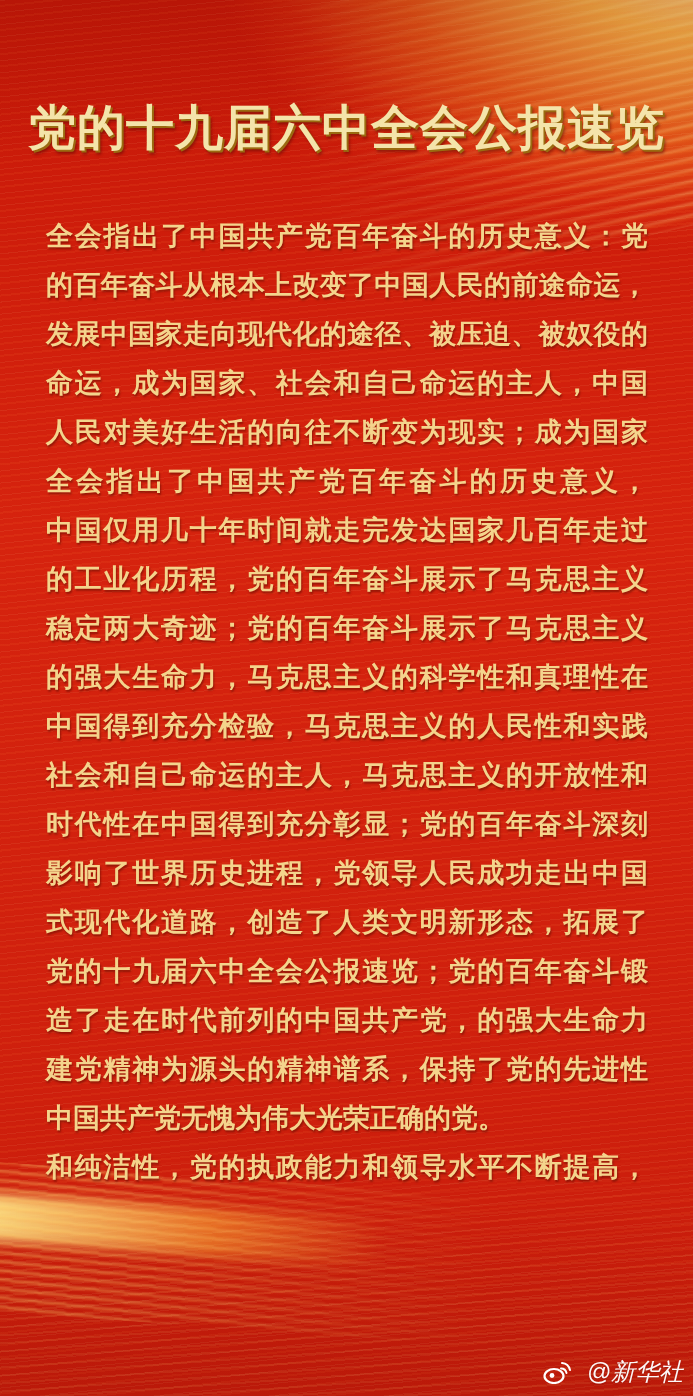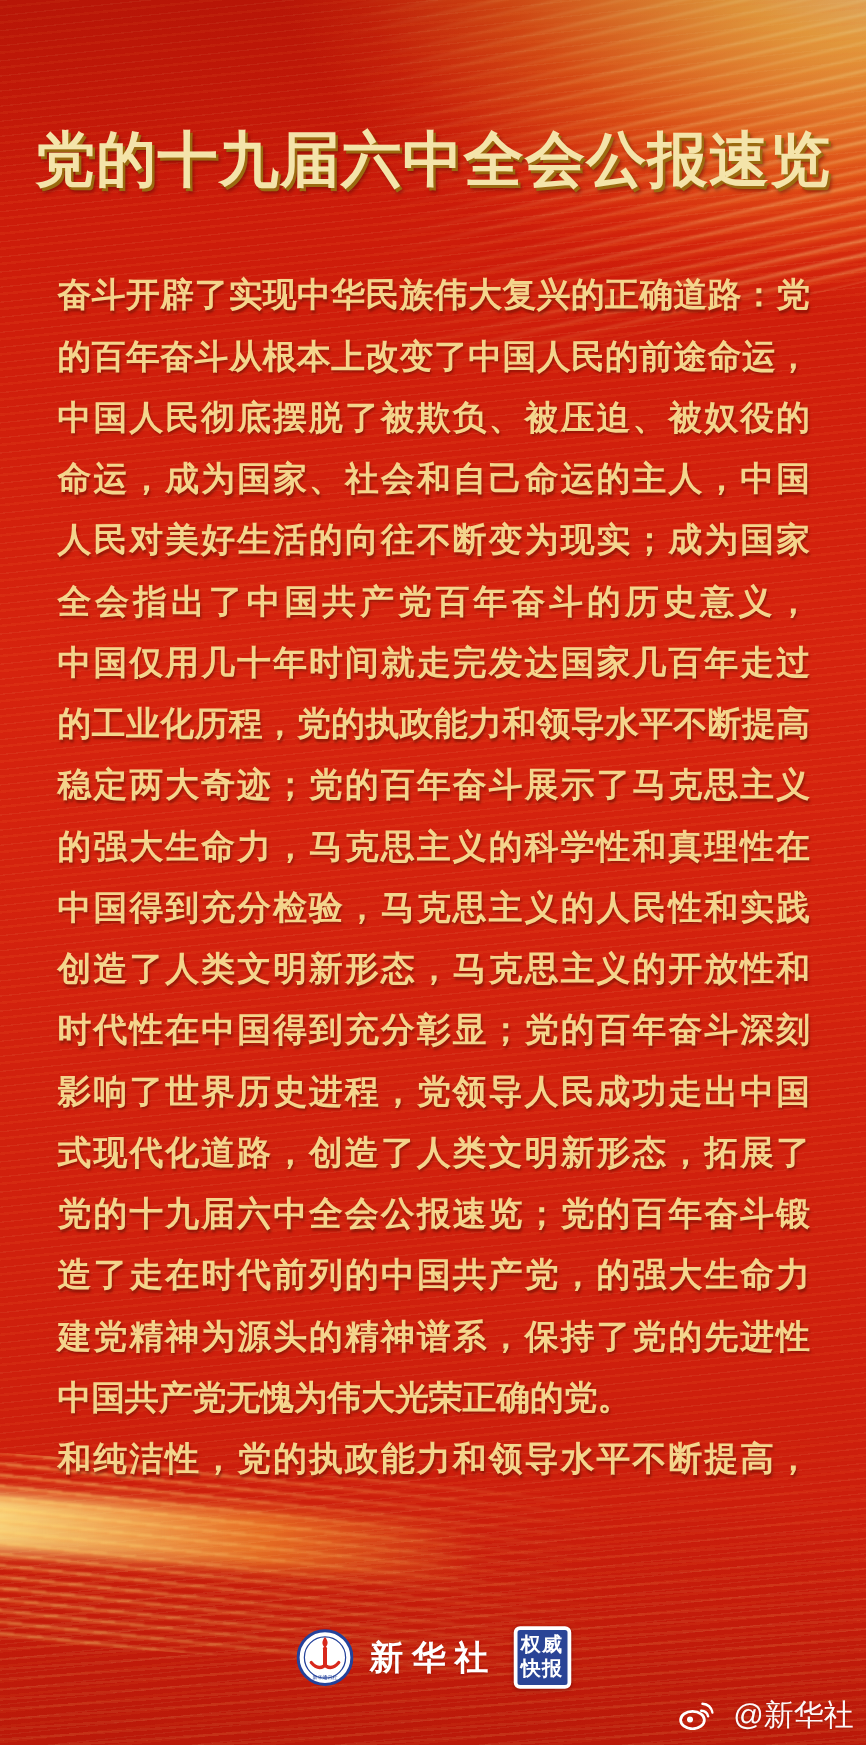--- a/index.html
+++ b/index.html
@@ -126,7 +126,7 @@
   <div class="title">党的十九届六中全会公报速览</div>
 
   <div class="body-text">
-    <div class="body-line">奋斗开辟了实现中华民族伟大复兴的正确道路：党</div>
+    <div class="body-line">全会指出了中国共产党百年奋斗的历史意义：党</div>
     <div class="body-line">的百年奋斗从根本上改变了中国人民的前途命运，</div>
     <div class="body-line">中国人民彻底摆脱了被欺负、被压迫、被奴役的</div>
     <div class="body-line">命运，成为国家、社会和自己命运的主人，中国</div>

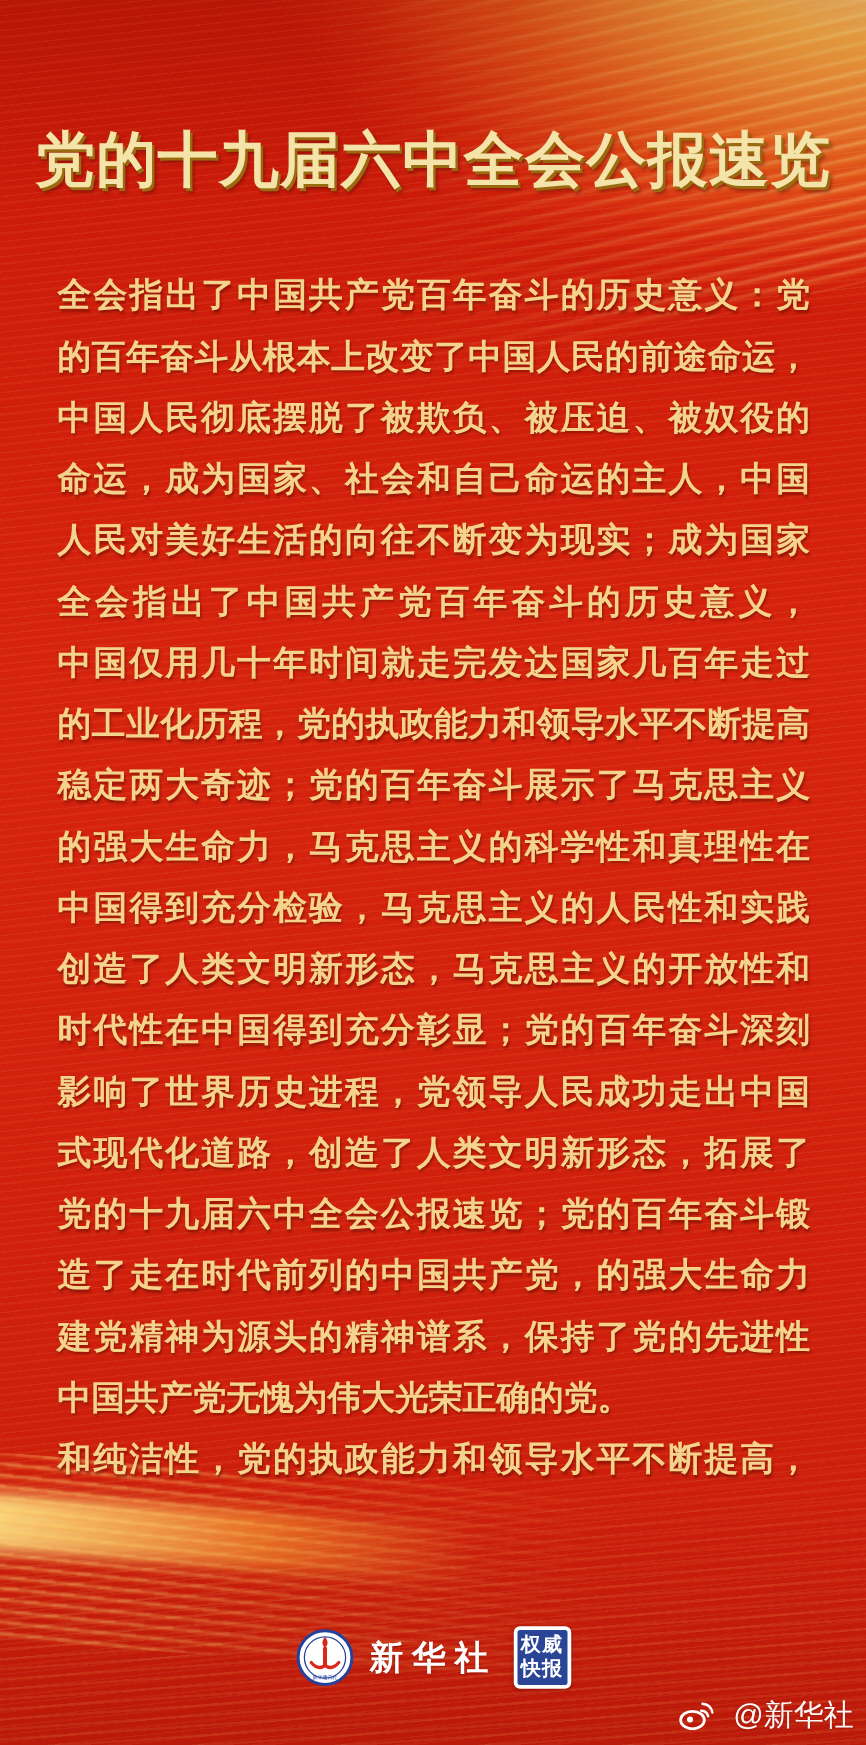--- a/index.html
+++ b/index.html
@@ -128,7 +128,7 @@
   <div class="body-text">
     <div class="body-line">全会指出了中国共产党百年奋斗的历史意义：党</div>
     <div class="body-line">的百年奋斗从根本上改变了中国人民的前途命运，</div>
-    <div class="body-line">中国人民彻底摆脱了被欺负、被压迫、被奴役的</div>
+    <div class="body-line">发展中国家走向现代化的途径、被压迫、被奴役的</div>
     <div class="body-line">命运，成为国家、社会和自己命运的主人，中国</div>
     <div class="body-line">人民对美好生活的向往不断变为现实；成为国家</div>
     <div class="body-line">全会指出了中国共产党百年奋斗的历史意义，</div>

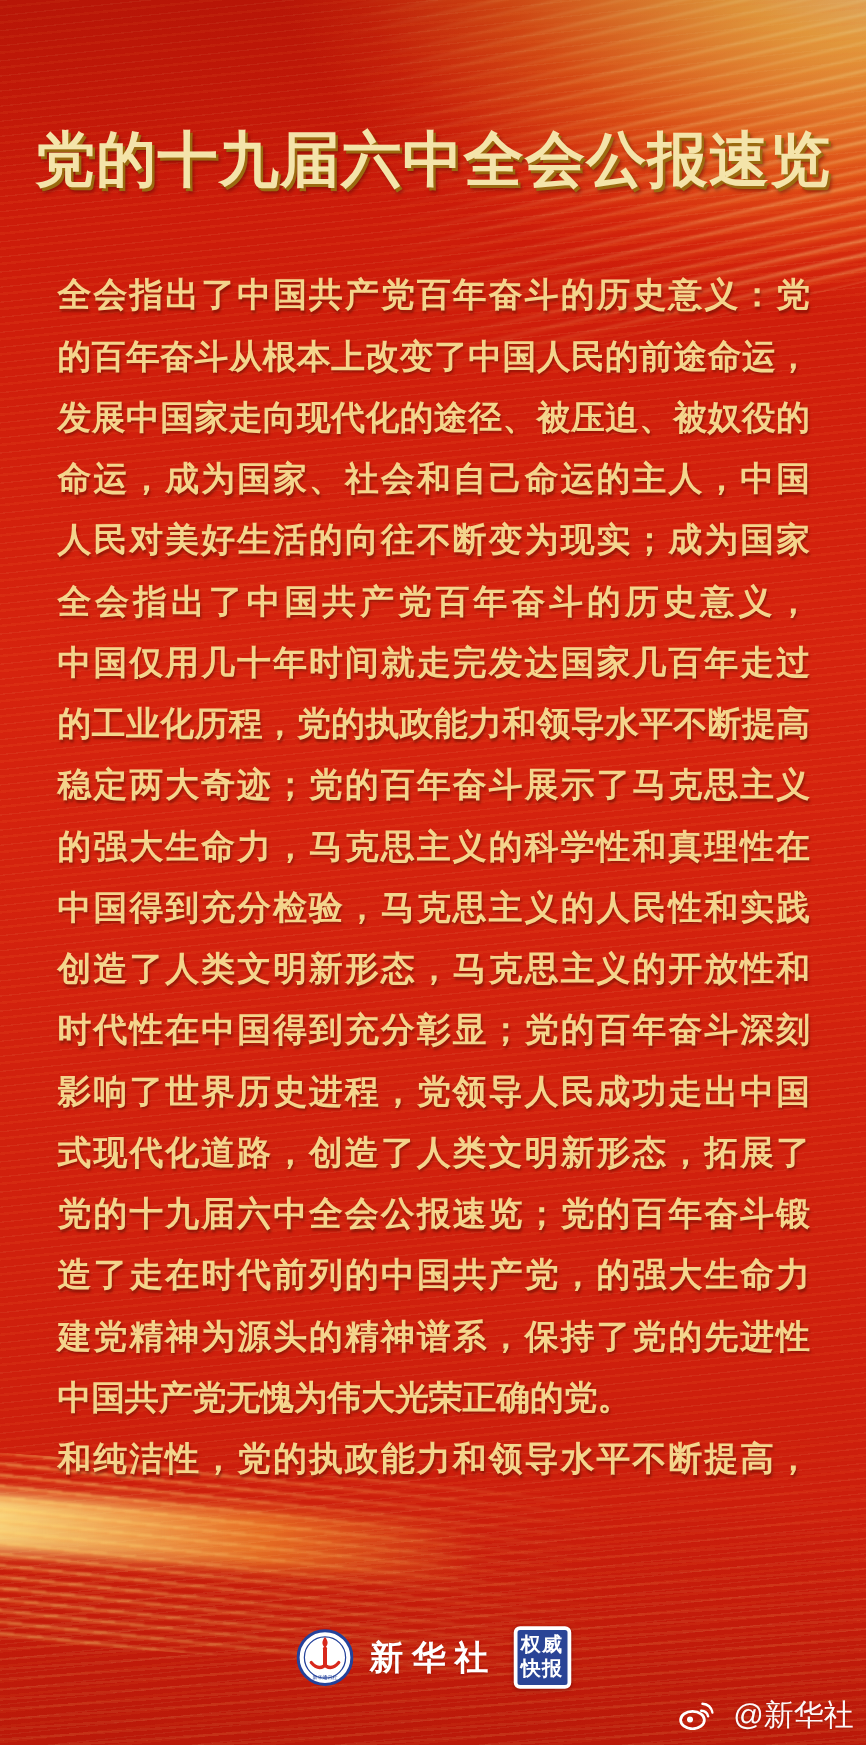--- a/index.html
+++ b/index.html
@@ -133,7 +133,7 @@
     <div class="body-line">人民对美好生活的向往不断变为现实；成为国家</div>
     <div class="body-line">全会指出了中国共产党百年奋斗的历史意义，</div>
     <div class="body-line">中国仅用几十年时间就走完发达国家几百年走过</div>
-    <div class="body-line">的工业化历程，党的执政能力和领导水平不断提高</div>
+    <div class="body-line">的工业化历程，党的百年奋斗展示了马克思主义</div>
     <div class="body-line">稳定两大奇迹；党的百年奋斗展示了马克思主义</div>
     <div class="body-line">的强大生命力，马克思主义的科学性和真理性在</div>
     <div class="body-line">中国得到充分检验，马克思主义的人民性和实践</div>

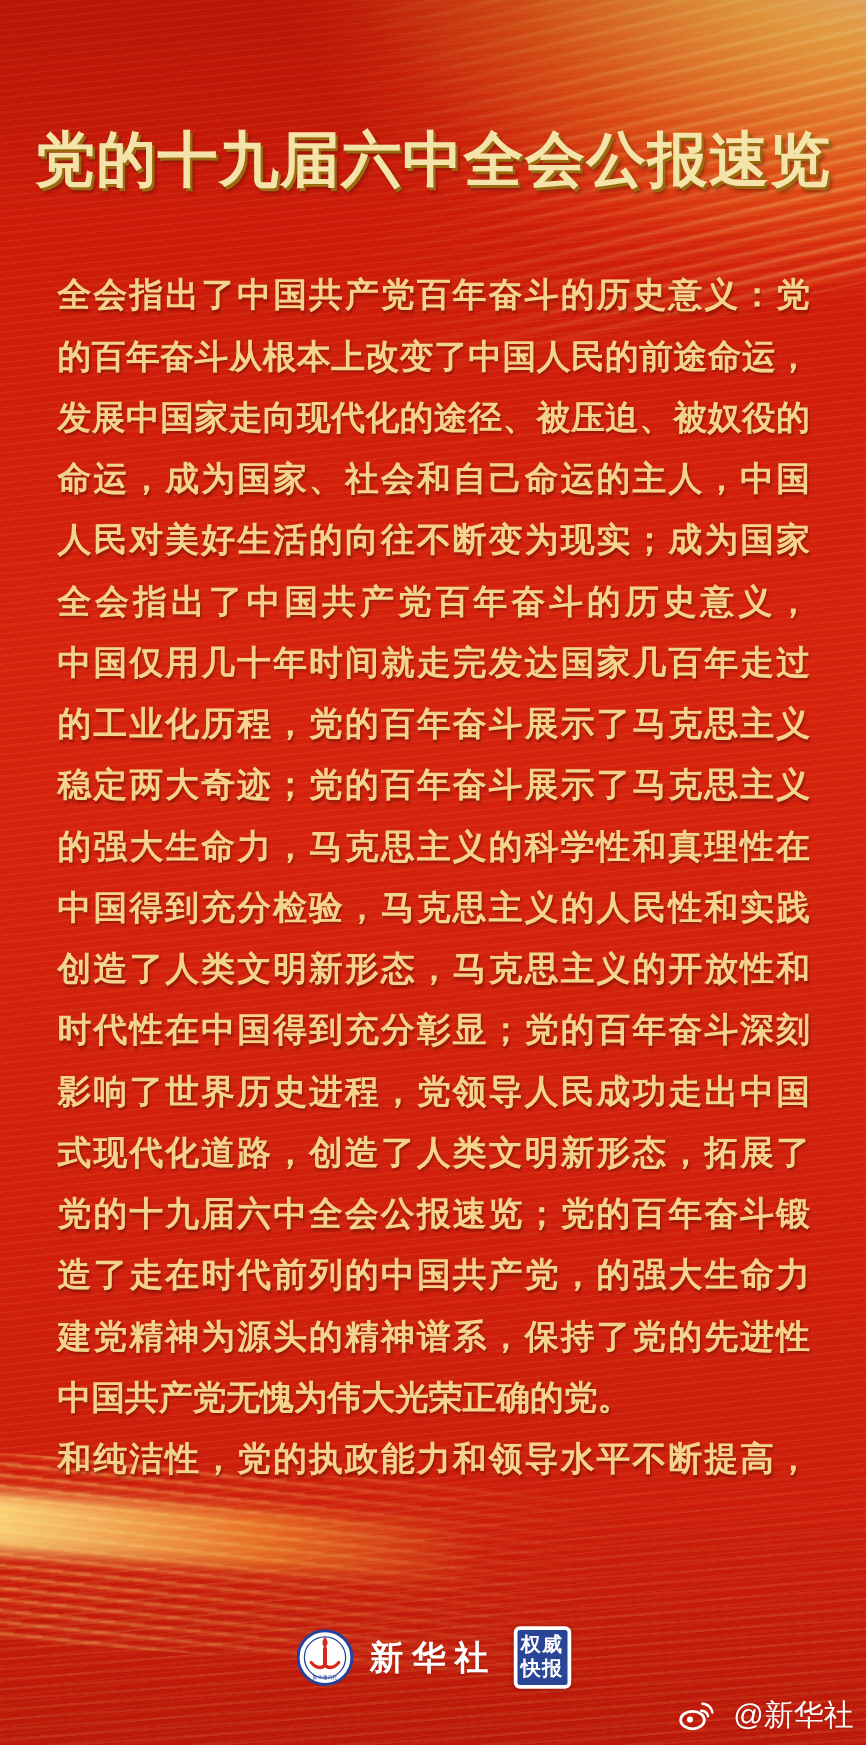--- a/index.html
+++ b/index.html
@@ -137,7 +137,7 @@
     <div class="body-line">稳定两大奇迹；党的百年奋斗展示了马克思主义</div>
     <div class="body-line">的强大生命力，马克思主义的科学性和真理性在</div>
     <div class="body-line">中国得到充分检验，马克思主义的人民性和实践</div>
-    <div class="body-line">创造了人类文明新形态，马克思主义的开放性和</div>
+    <div class="body-line">社会和自己命运的主人，马克思主义的开放性和</div>
     <div class="body-line">时代性在中国得到充分彰显；党的百年奋斗深刻</div>
     <div class="body-line">影响了世界历史进程，党领导人民成功走出中国</div>
     <div class="body-line">式现代化道路，创造了人类文明新形态，拓展了</div>

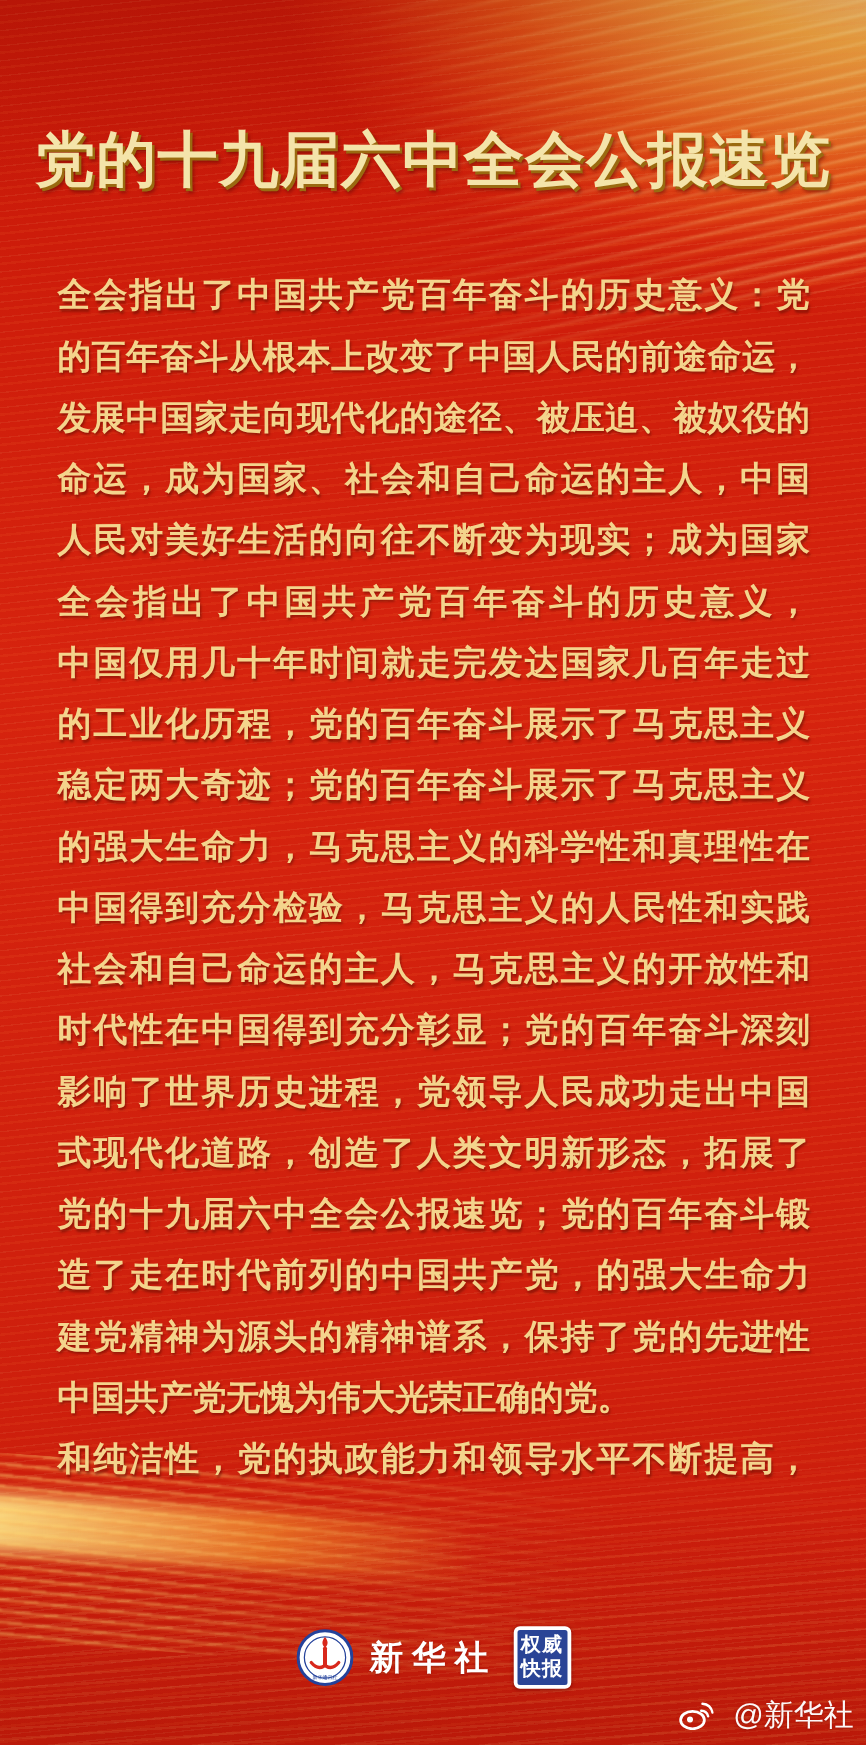--- a/index.html
+++ b/index.html
@@ -148,23 +148,6 @@
     <div class="body-line">和纯洁性，党的执政能力和领导水平不断提高，</div>
   </div>
 
-  <div class="footer">
-    <svg class="agency-logo" viewBox="0 0 46 46">
-      <circle cx="23" cy="23" r="21.5" fill="#ffffff"></circle>
-      <circle cx="23" cy="23" r="21.5" fill="none" stroke="#24429b" stroke-width="2.4"></circle>
-      <circle cx="23" cy="23" r="16.5" fill="none" stroke="#24429b" stroke-width="1"></circle>
-      <path d="M23 6.5 C20 10 20.5 13 23 15 C25.5 13 26 10 23 6.5 Z" fill="#d8281c"></path>
-      <rect x="21.4" y="14.5" width="3.2" height="16" rx="1" fill="#d8281c"></rect>
-      <path d="M12 27 Q17 33 22 30" fill="none" stroke="#d8281c" stroke-width="2.6" stroke-linecap="round"></path>
-      <path d="M34 27 Q29 33 24 30" fill="none" stroke="#d8281c" stroke-width="2.6" stroke-linecap="round"></path>
-      <text x="23" y="40" font-size="4" text-anchor="middle" fill="#24429b">新华通讯社</text>
-    </svg>
-    <div class="agency-name">新华社</div>
-    <div class="badge">
-      <span>权威</span>
-      <span>快报</span>
-    </div>
-  </div>
 
   <div class="watermark">
     <svg class="weibo-icon" viewBox="0 0 28 24">

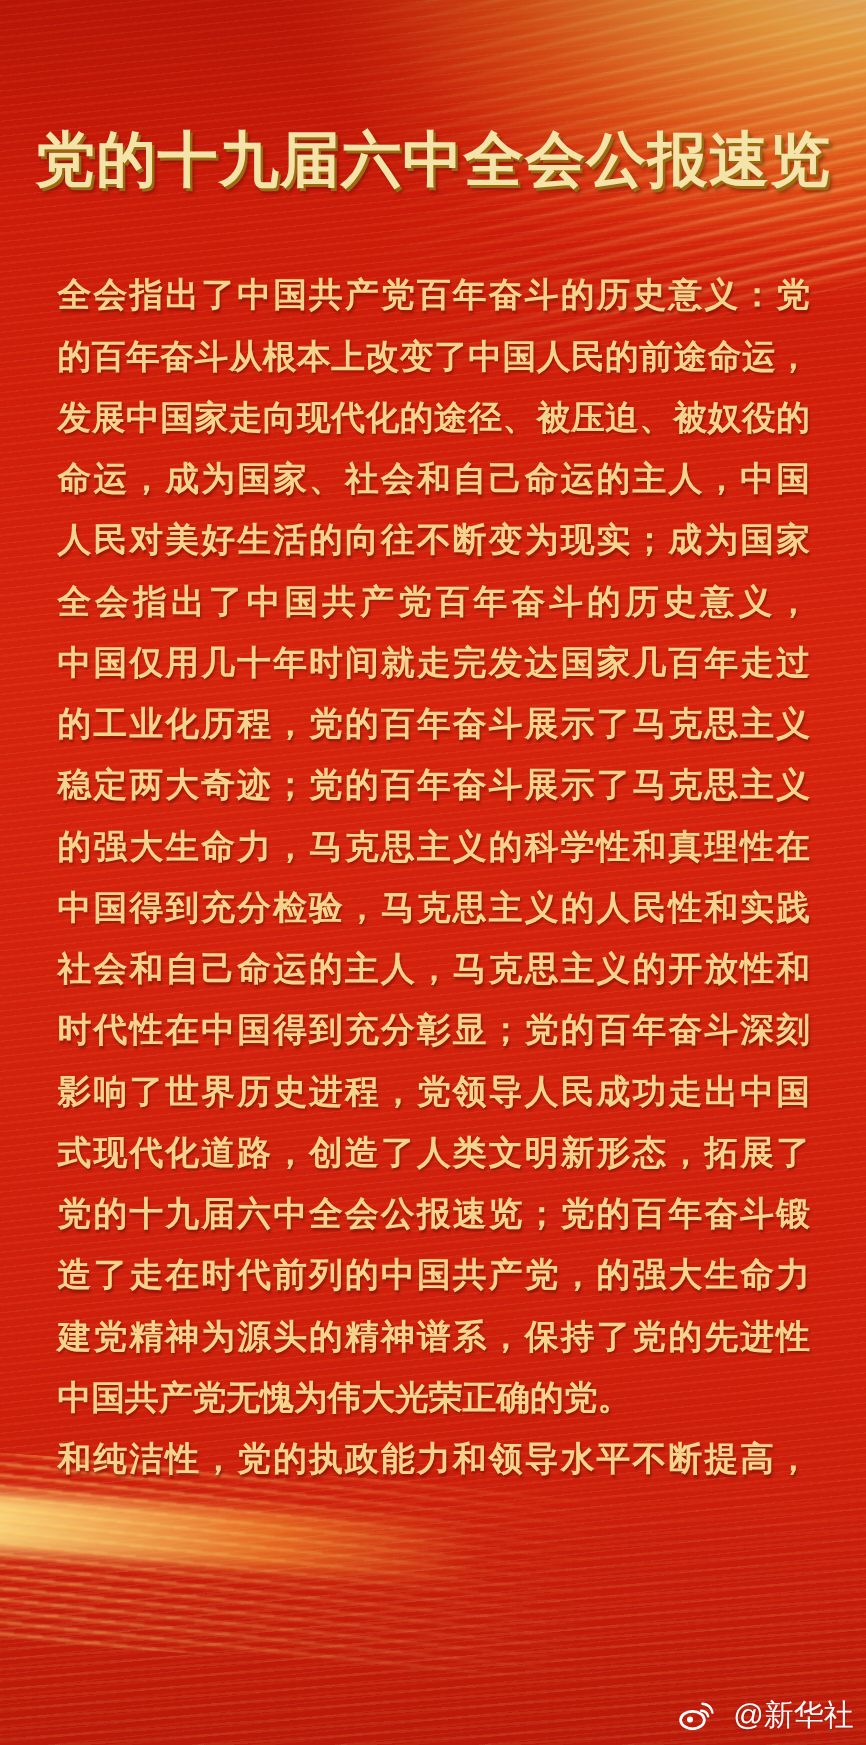--- a/index.html
+++ b/index.html
@@ -103,7 +103,7 @@
 
   .watermark{
     position:absolute;right:10px;top:1356px;
-    display:flex;align-items:center;gap:16px;
+    display:flex;align-items:center;gap:16px;font-style:italic;
   }
   .weibo-icon{width:28px;height:24px;display:block;}
   .watermark-text{

